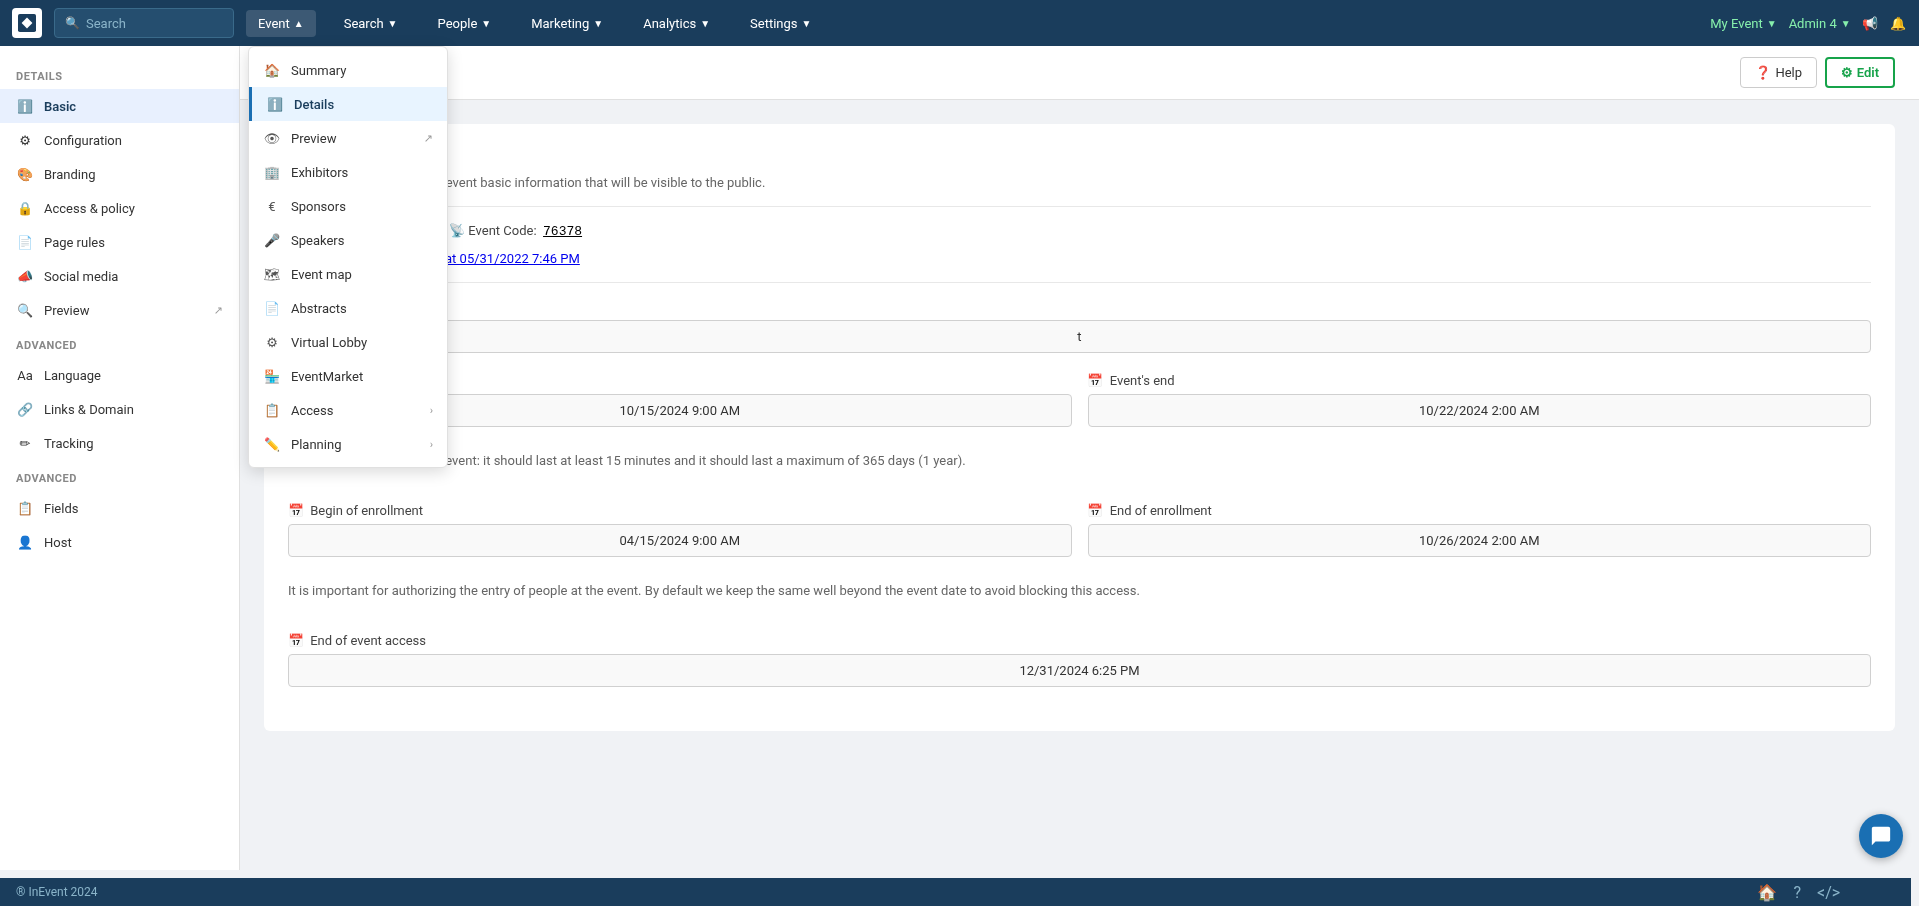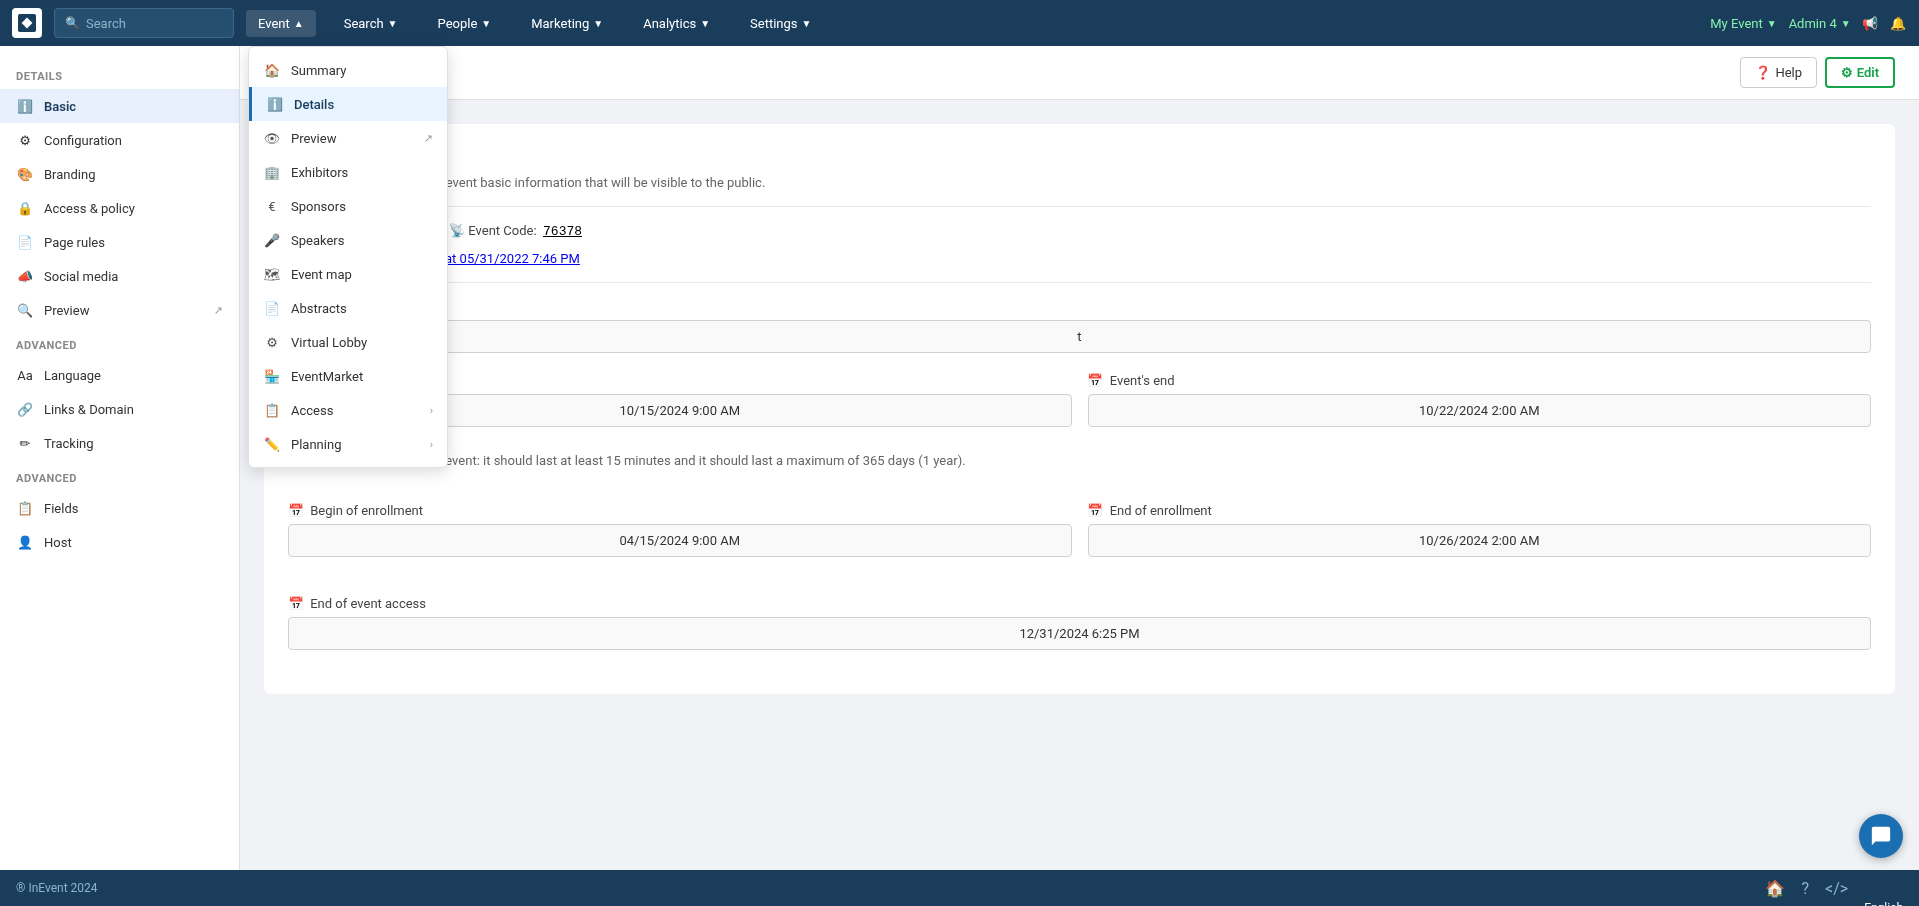--- a/index.html
+++ b/index.html
@@ -577,6 +577,7 @@
             <input class="form-input" type="text" value="10/26/2024 2:00 AM" style="">
           </div>
         </div>
+        <p class="helper-text">It is important for authorizing the entry of people at the event. By default we keep the same well beyond the event date to avoid blocking this access.</p>
 
         <br>
 

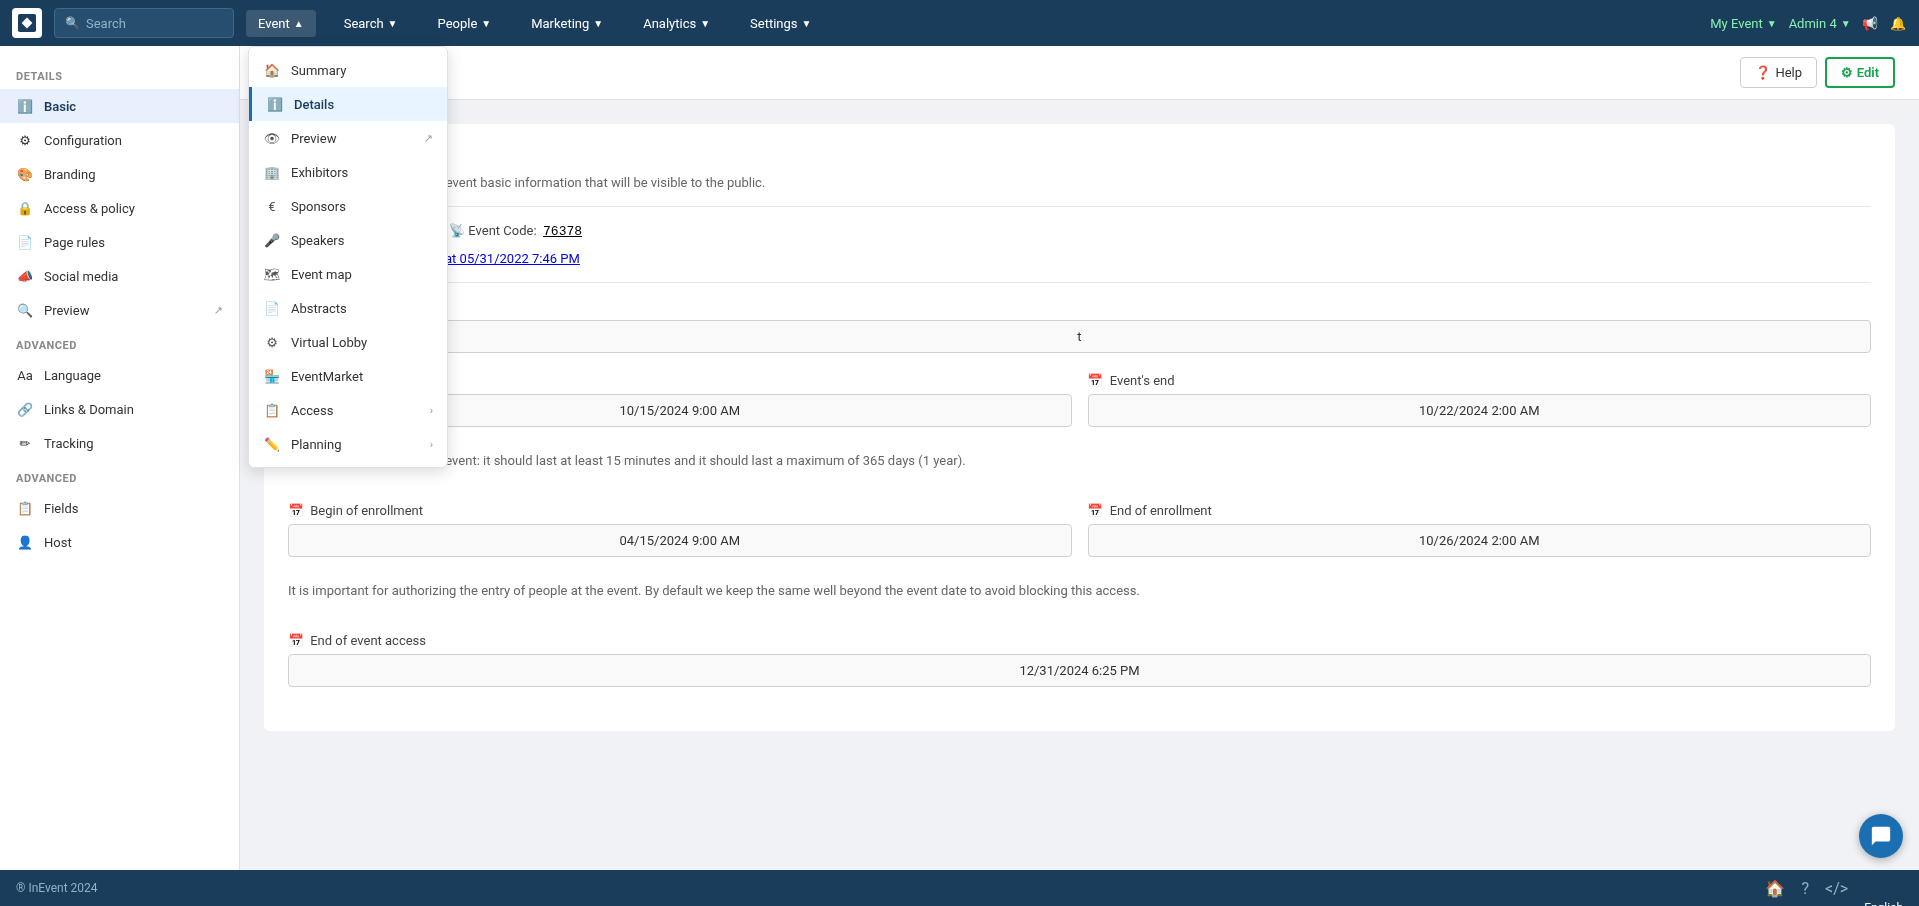--- a/index.html
+++ b/index.html
@@ -281,7 +281,7 @@
 
     
     .bottom-bar {
-      height: 36px;
+      height: 28px;
       background: #1a3d5c;
       display: flex;
       align-items: center;
@@ -290,7 +290,7 @@
       position: fixed;
       bottom: 0;
       left: 0;
-      right: 0;
+      right: 8px;
       z-index: 100;
     }
     .bottom-bar-left { color: #8ab4c9; font-size: 12px; }

